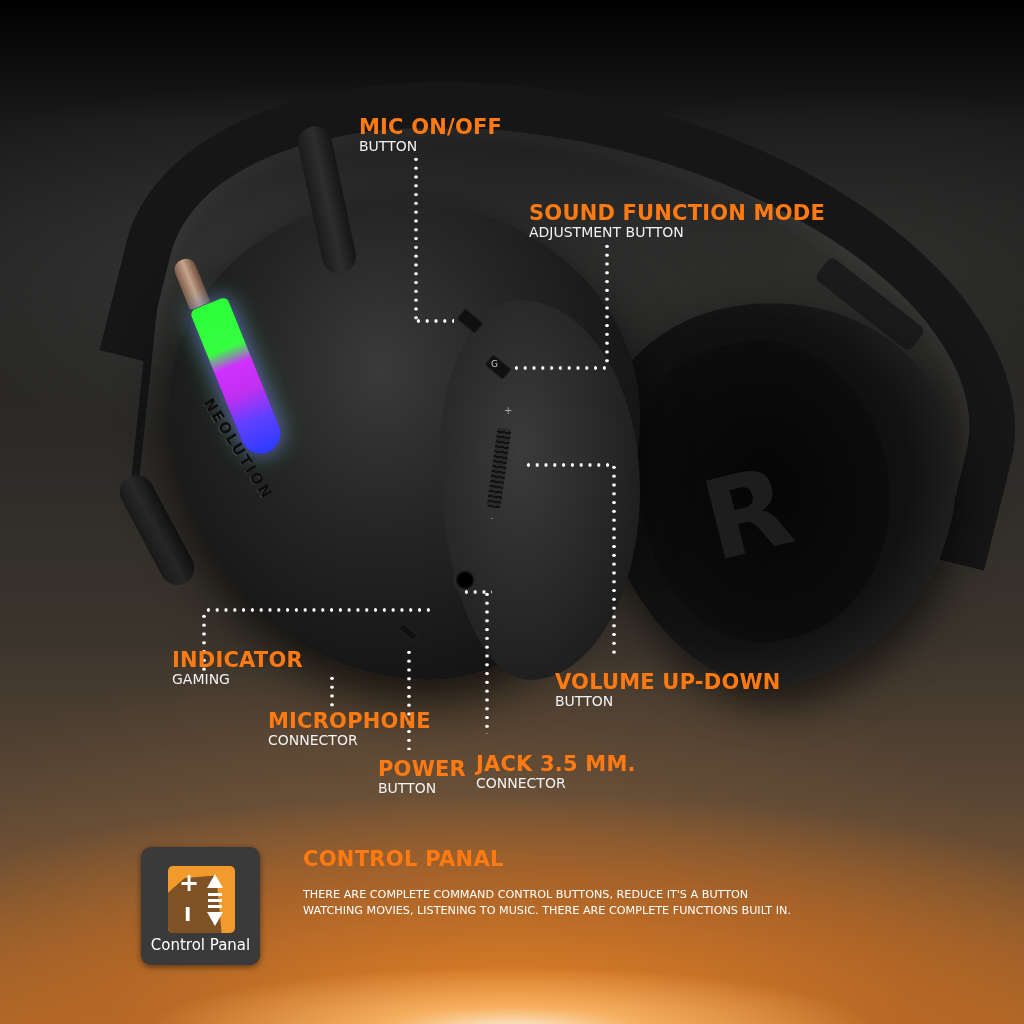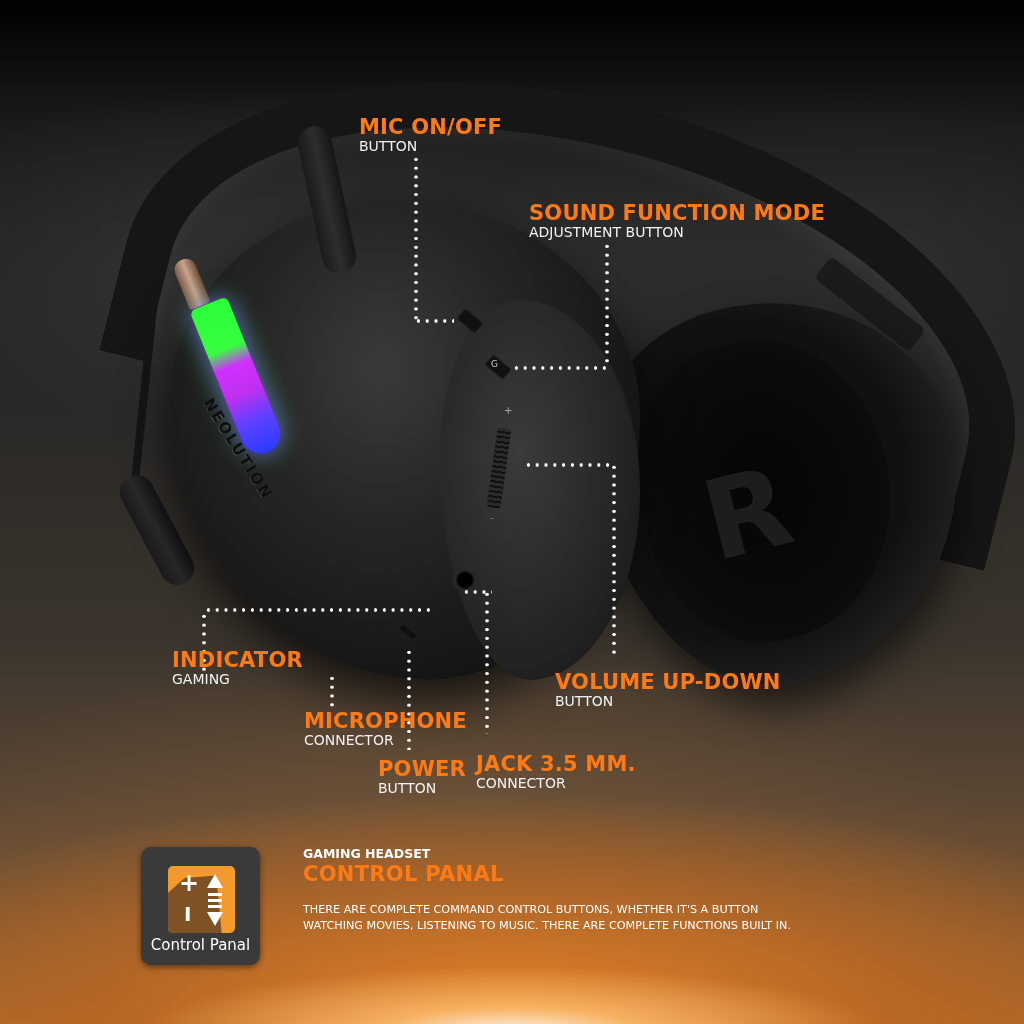--- a/index.html
+++ b/index.html
@@ -189,7 +189,7 @@
     <span class="t">INDICATOR</span>
     <span class="s">GAMING</span>
   </div>
-  <div class="callout" style="left:268px;top:711px;margin-left:36px;">
+  <div class="callout" style="left:268px;top:711px;">
     <span class="t">MICROPHONE</span>
     <span class="s">CONNECTOR</span>
   </div>

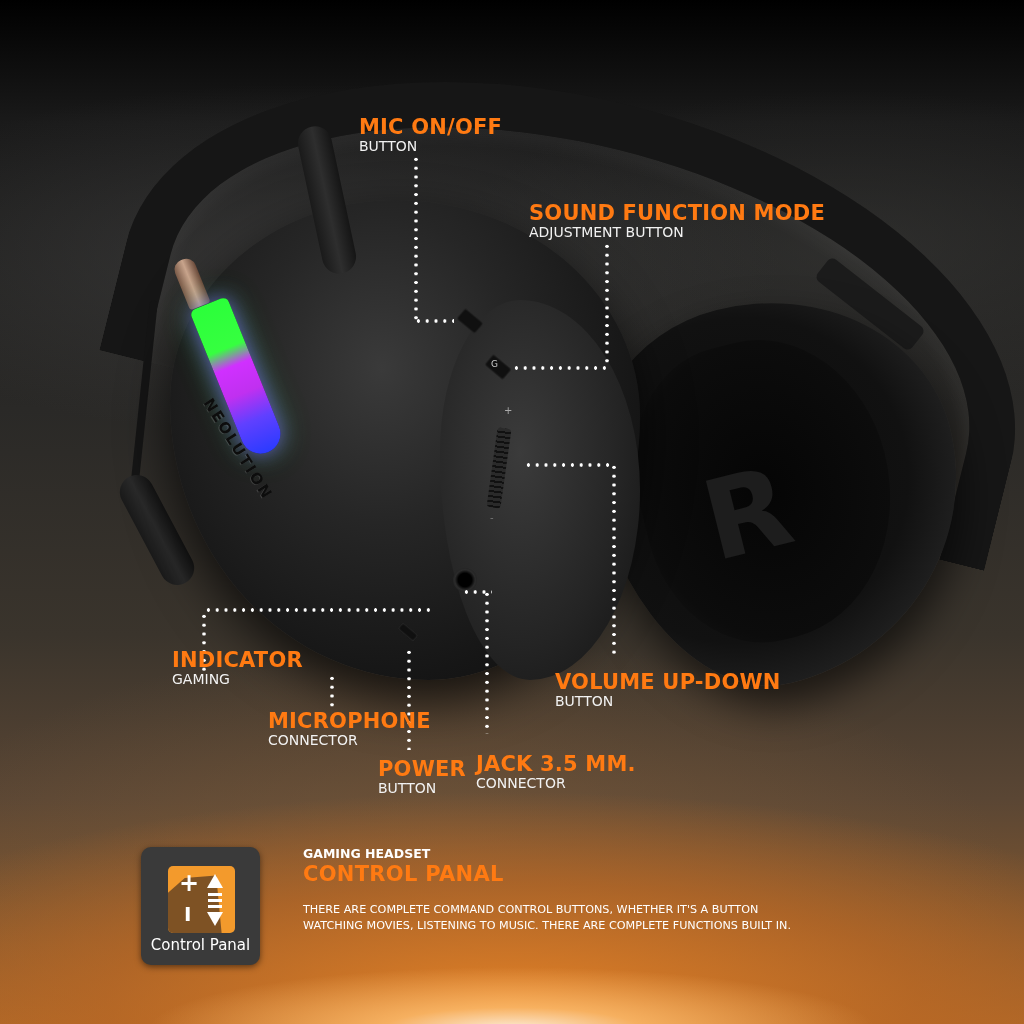--- a/index.html
+++ b/index.html
@@ -219,7 +219,6 @@
   </div>
 
   <div class="panel-text">
-    <span class="kicker">GAMING HEADSET</span>
     <span class="title">CONTROL PANAL</span>
     <div class="body">
       <span>THERE ARE COMPLETE COMMAND CONTROL BUTTONS, WHETHER IT'S A BUTTON</span>

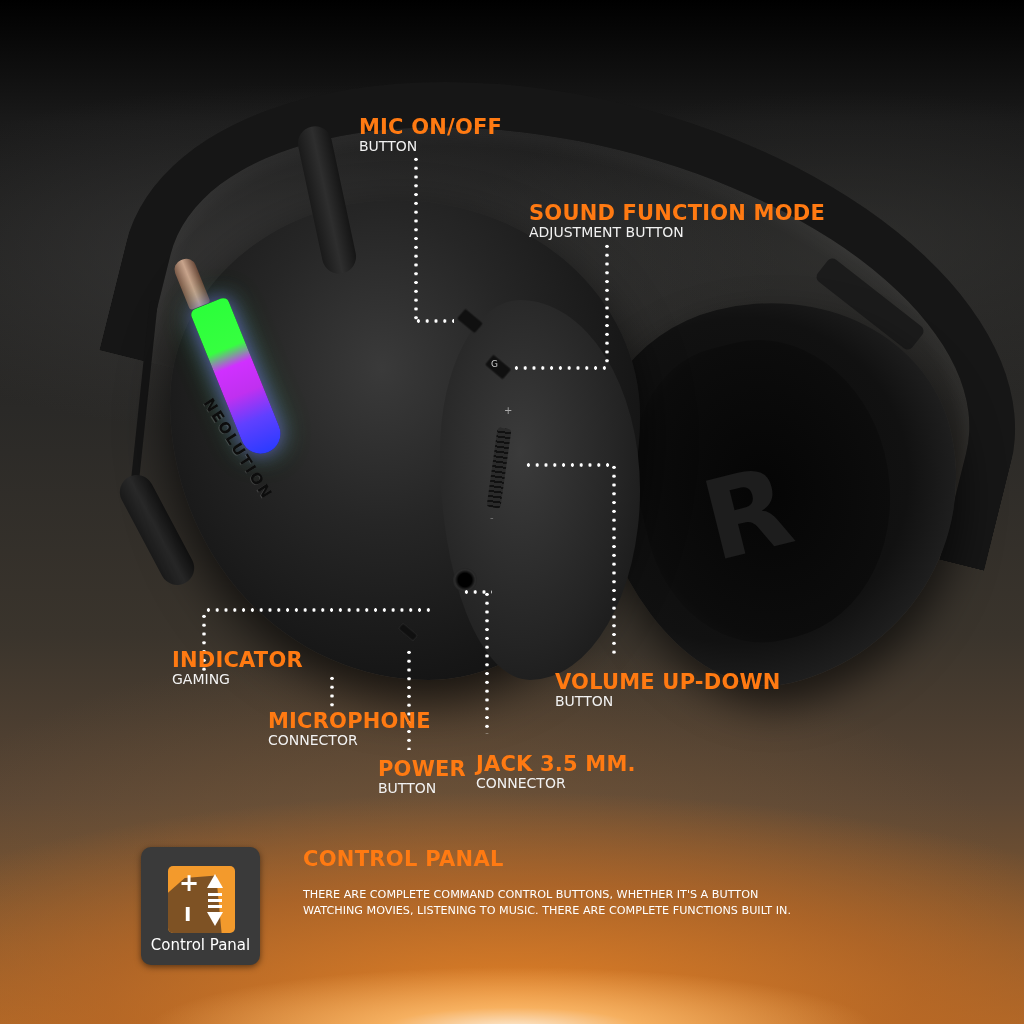--- a/index.html
+++ b/index.html
@@ -221,7 +221,7 @@
   <div class="panel-text">
     <span class="title">CONTROL PANAL</span>
     <div class="body">
-      <span>THERE ARE COMPLETE COMMAND CONTROL BUTTONS, WHETHER IT'S A BUTTON</span>
+      <span>THERE ARE COMPLETE COMMAND CONTROL BUTTONS, REDUCE IT'S A BUTTON</span>
       <span>WATCHING MOVIES, LISTENING TO MUSIC. THERE ARE COMPLETE FUNCTIONS BUILT IN.</span>
     </div>
   </div>

